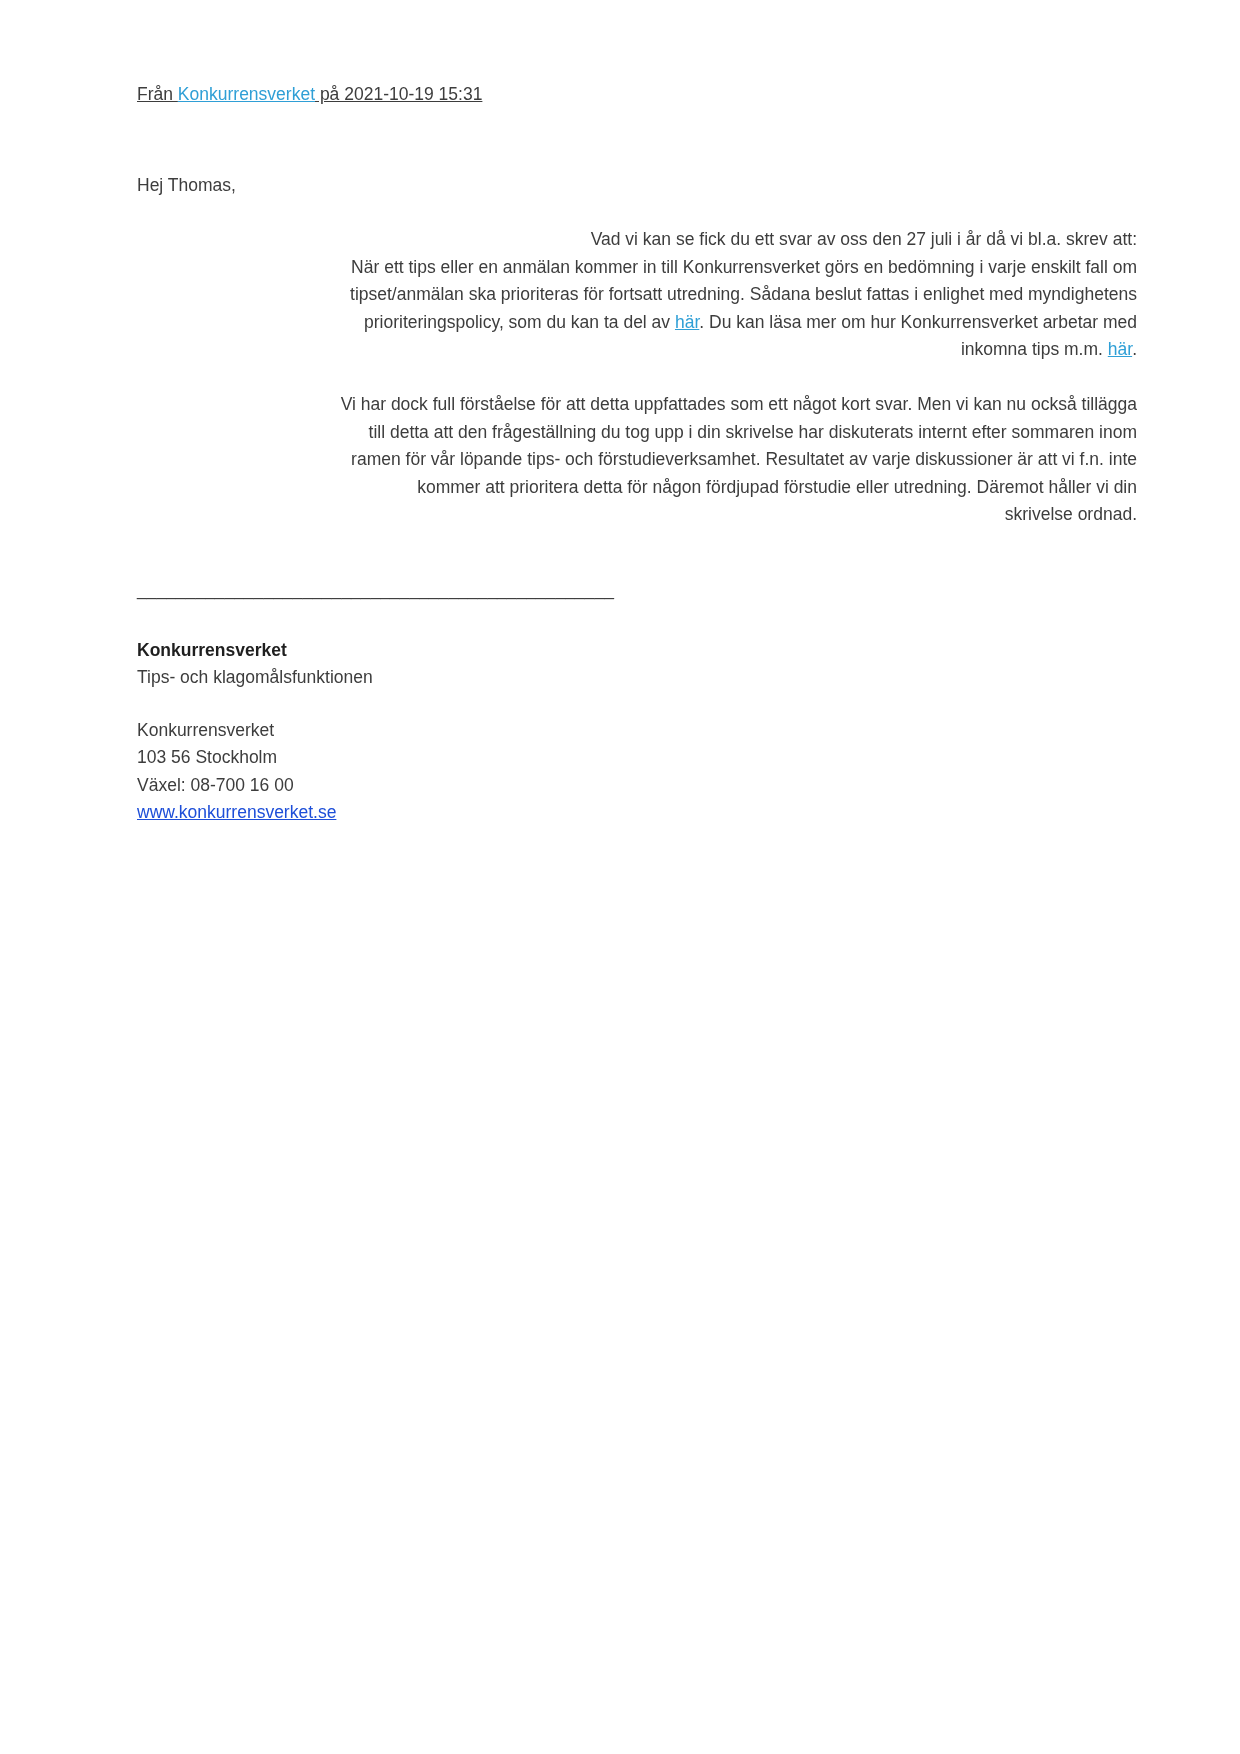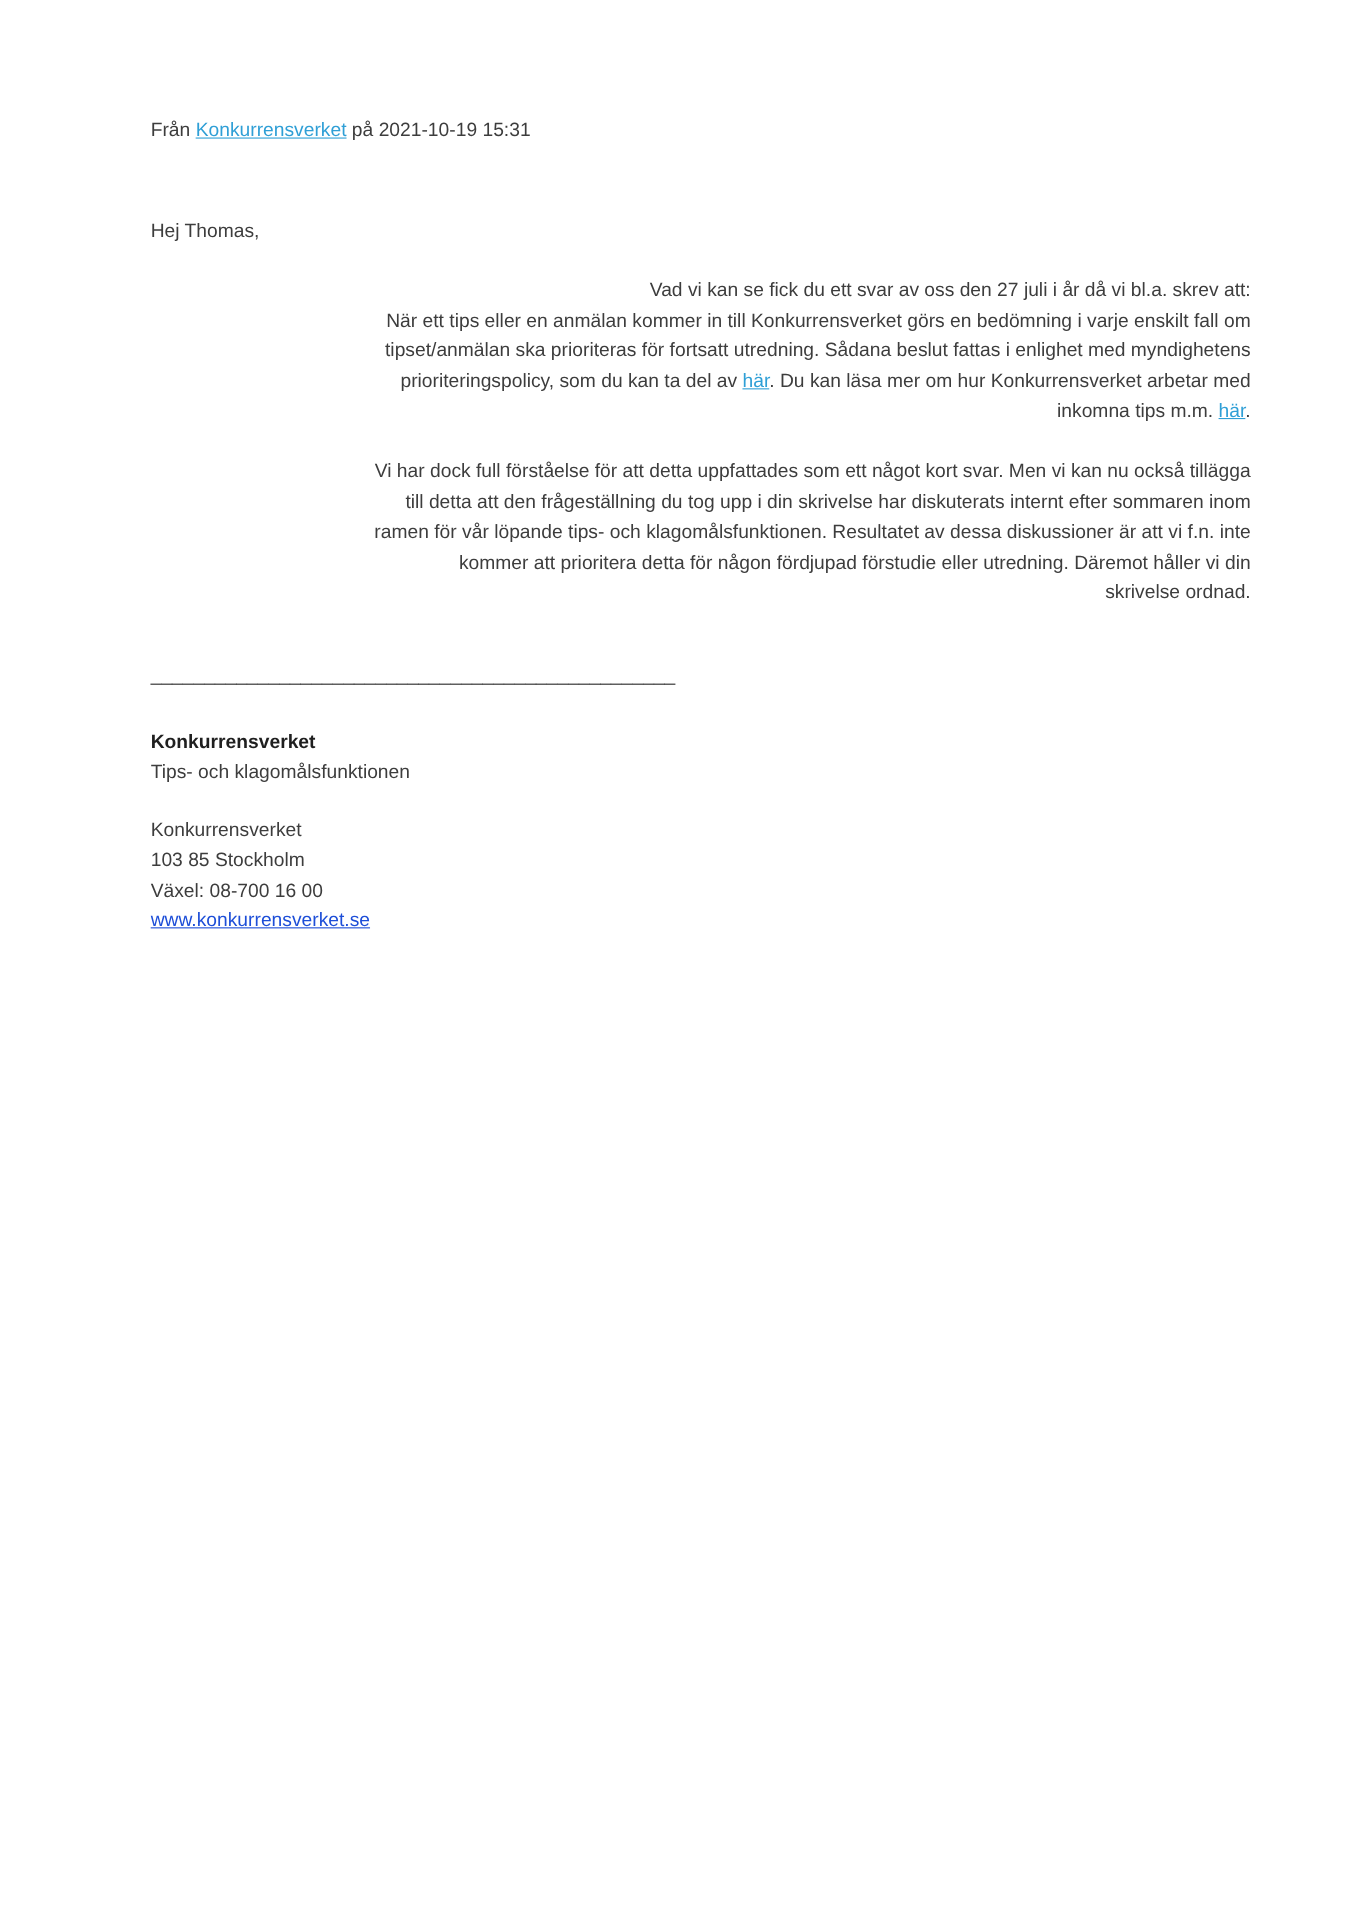--- a/index.html
+++ b/index.html
@@ -24,8 +24,9 @@
     width: 1000px;
   }
   .meta-line {
-    margin: 105px 0 0 0;
+    margin: 81px 0 0 0;
     white-space: nowrap;
+    text-decoration: underline;
   }
   .greeting {
     margin: 63px 0 0 0;

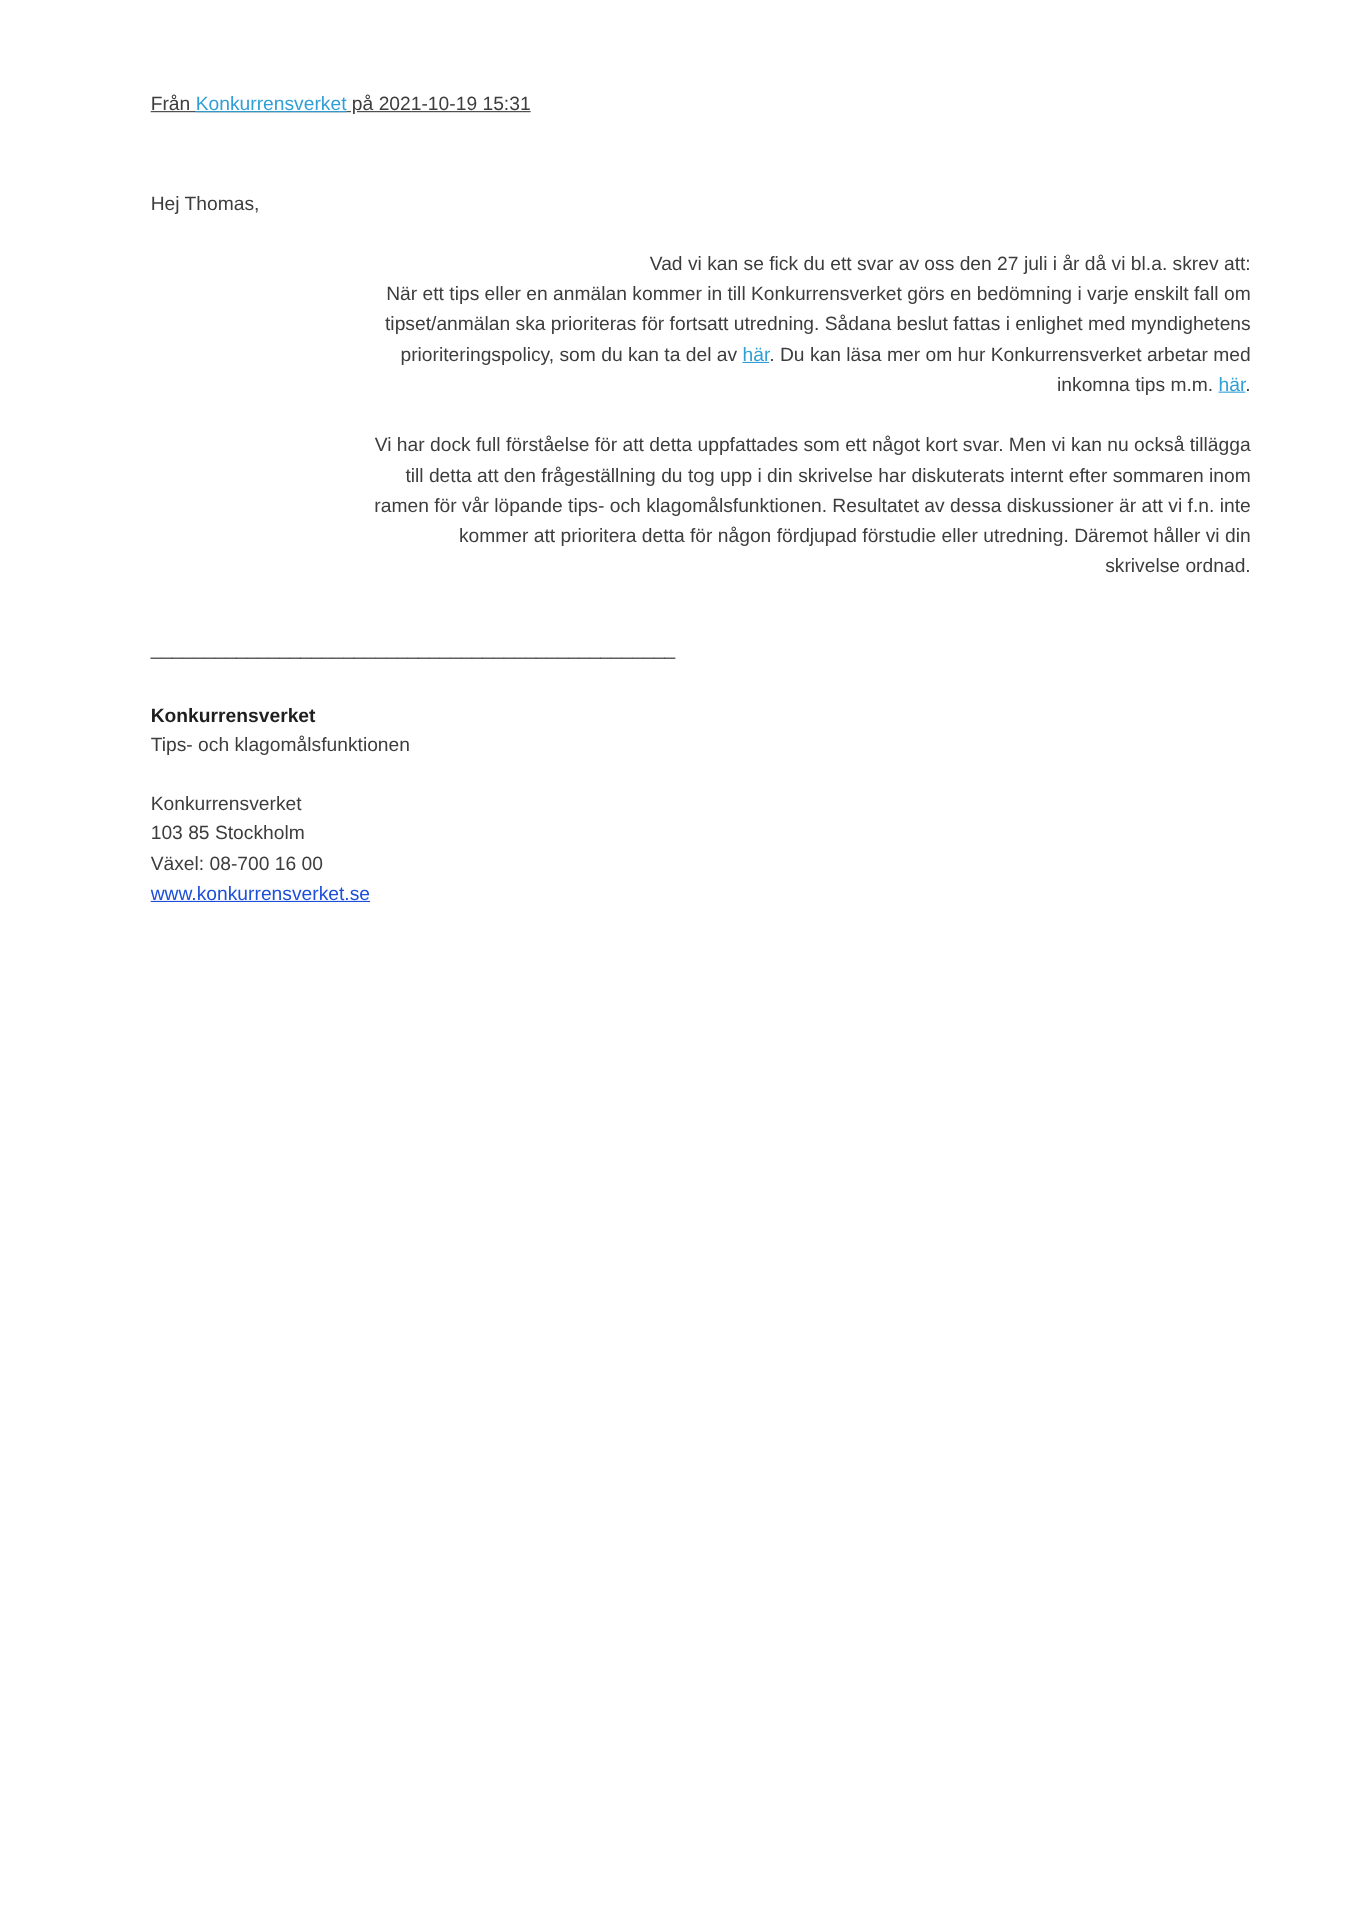--- a/index.html
+++ b/index.html
@@ -87,7 +87,7 @@
       <div class="line">&nbsp;</div>
       <div class="line"><span>Vi har dock full förståelse för att detta uppfattades som ett något kort svar. Men vi kan nu också tillägga</span></div>
       <div class="line"><span>till detta att den frågeställning du tog upp i din skrivelse har diskuterats internt efter sommaren inom</span></div>
-      <div class="line"><span>ramen för vår löpande tips- och klagomålsfunktionen. Resultatet av dessa diskussioner är att vi f.n. inte</span></div>
+      <div class="line"><span>ramen för vår löpande tips- och förstudieverksamhet. Resultatet av varje diskussioner är att vi f.n. inte</span></div>
       <div class="line"><span>kommer att prioritera detta för någon fördjupad förstudie eller utredning. Däremot håller vi din</span></div>
       <div class="line"><span>skrivelse ordnad.</span></div>
       <div class="line">&nbsp;</div>

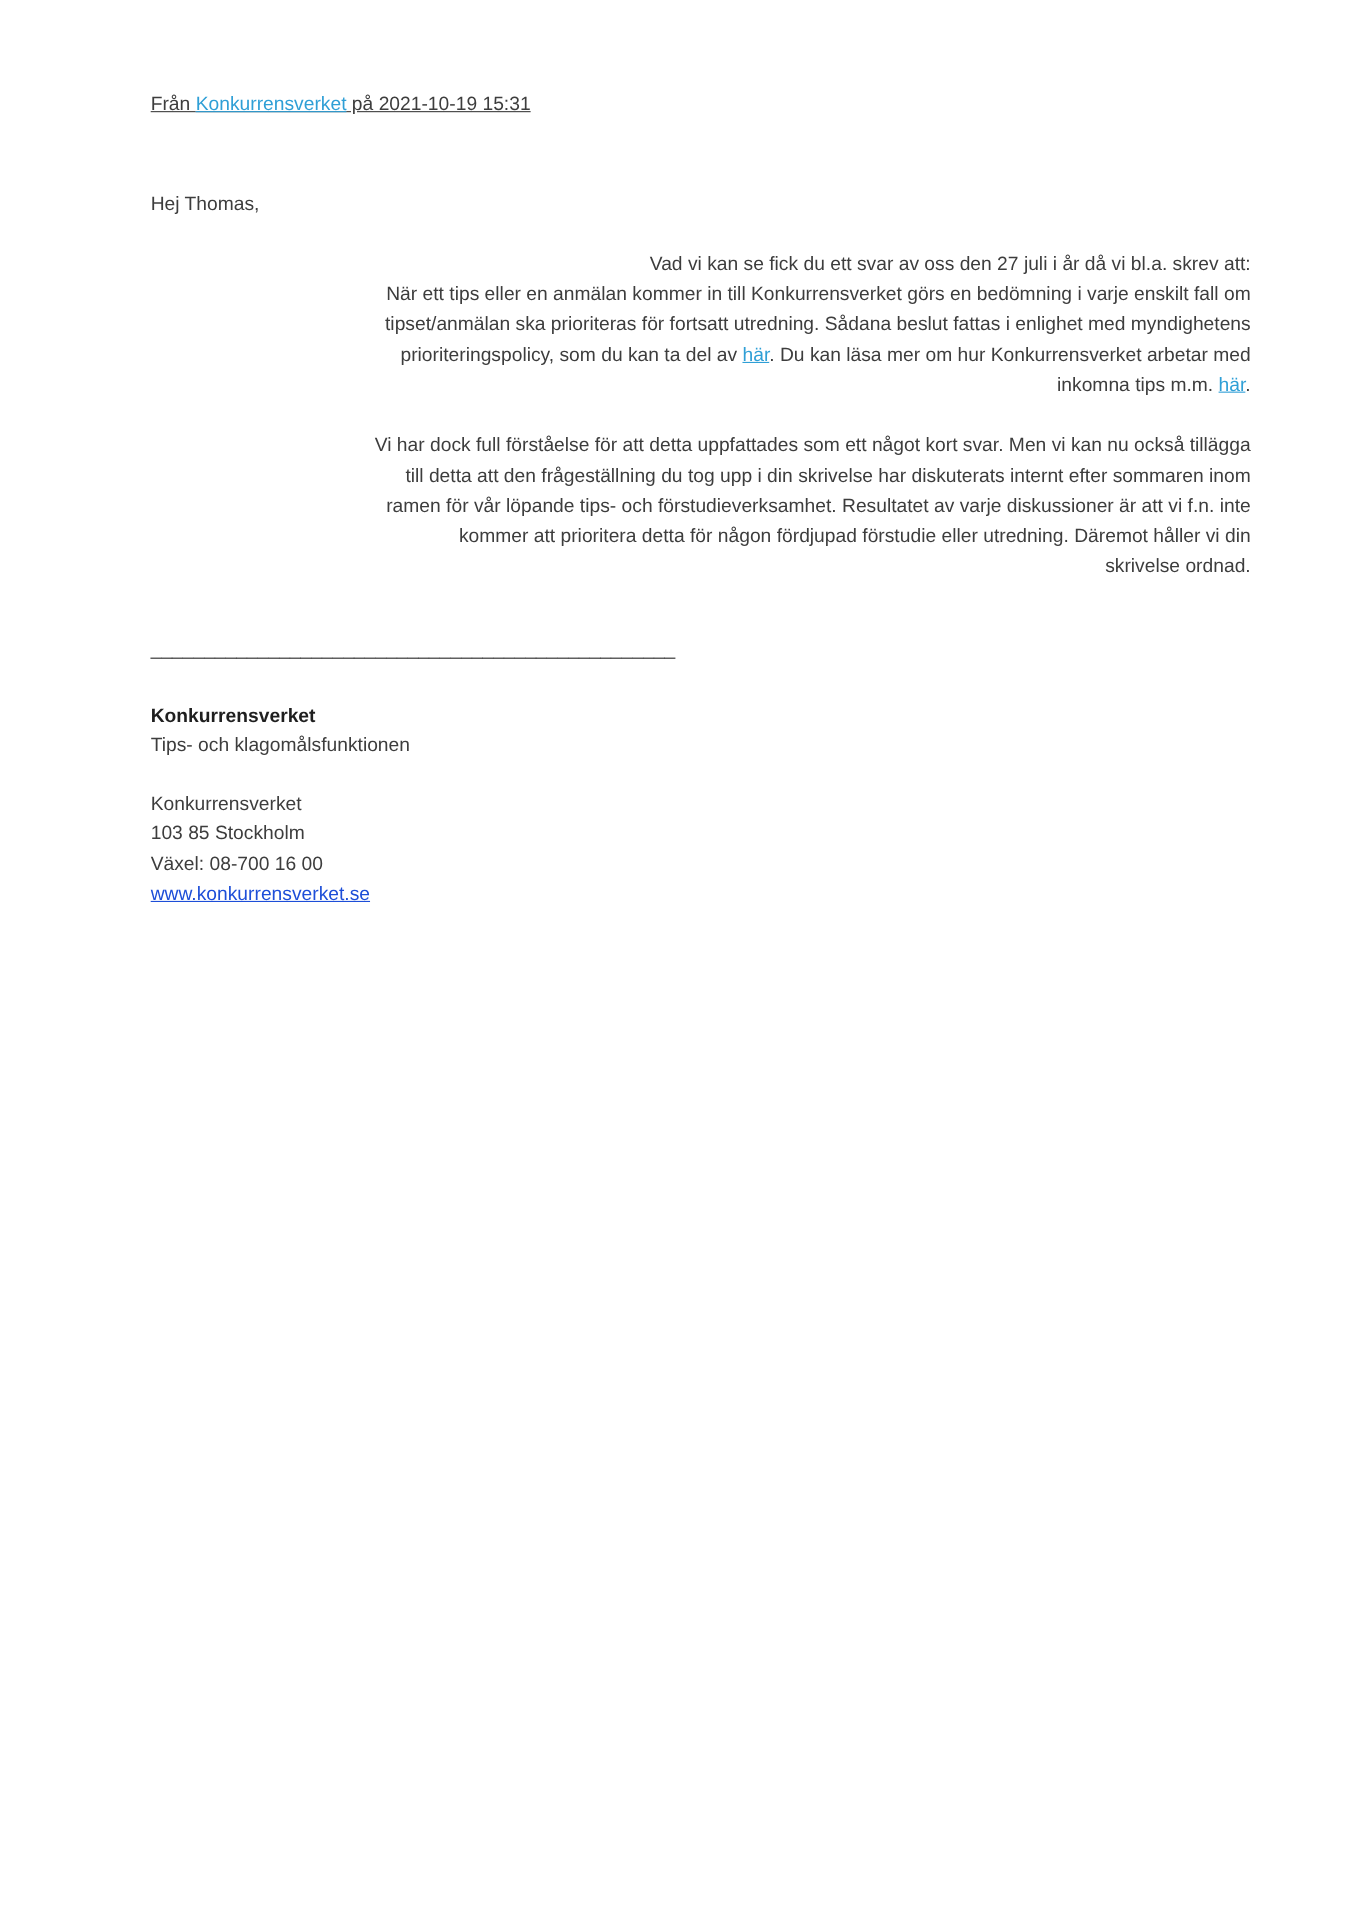--- a/index.html
+++ b/index.html
@@ -100,7 +100,7 @@
 
   <div class="sig-block">
     <div>Konkurrensverket</div>
-    <div>103 85 Stockholm</div>
+    <div>103 56 Stockholm</div>
     <div>Växel: 08-700 16 00</div>
     <div><a class="site" href="#">www.konkurrensverket.se</a></div>
   </div>

